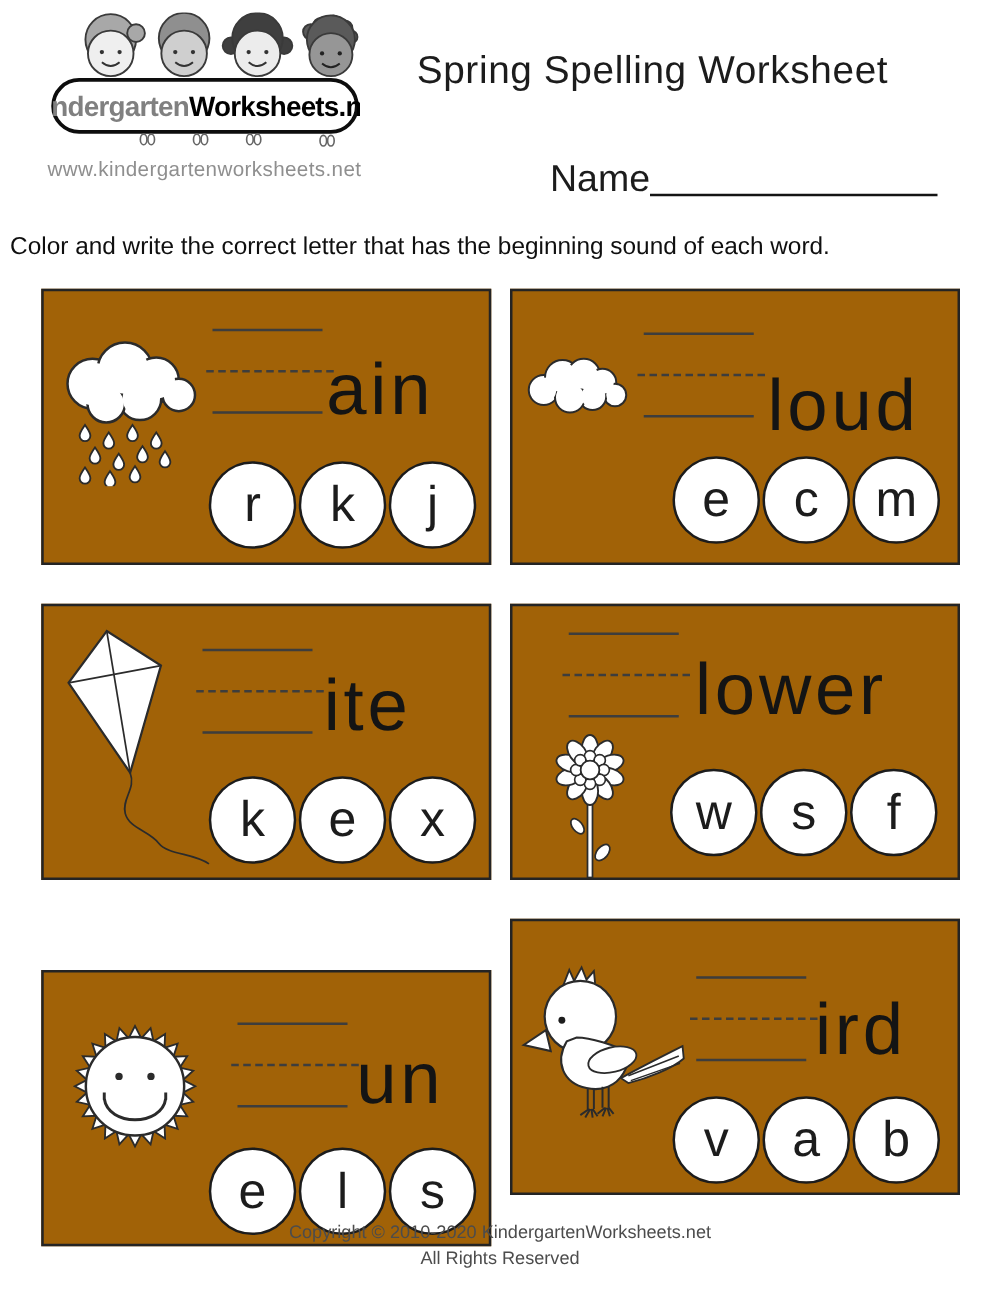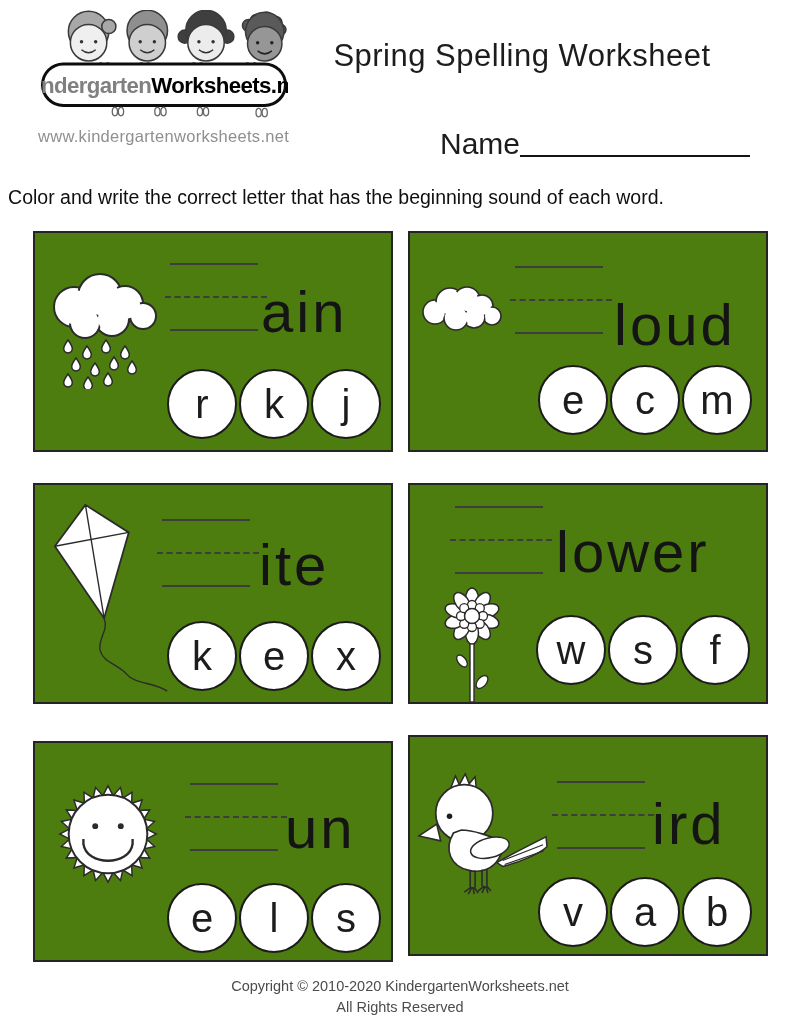--- a/index.html
+++ b/index.html
@@ -20,7 +20,7 @@
                 font-size:19.5px;color:#0f0f0f;}
 
   
-  .card{position:absolute;width:356px;height:217px;border:2px solid #242424;background:#4d7c0f;}
+  .card{position:absolute;width:356px;height:217px;border:2px solid #242424;background:#a16207;}
   #card-rain  {left:33px; top:231px;}
   #card-cloud {left:408px;top:231px;}
   #card-kite  {left:33px; top:483px;text-decoration:underline;}

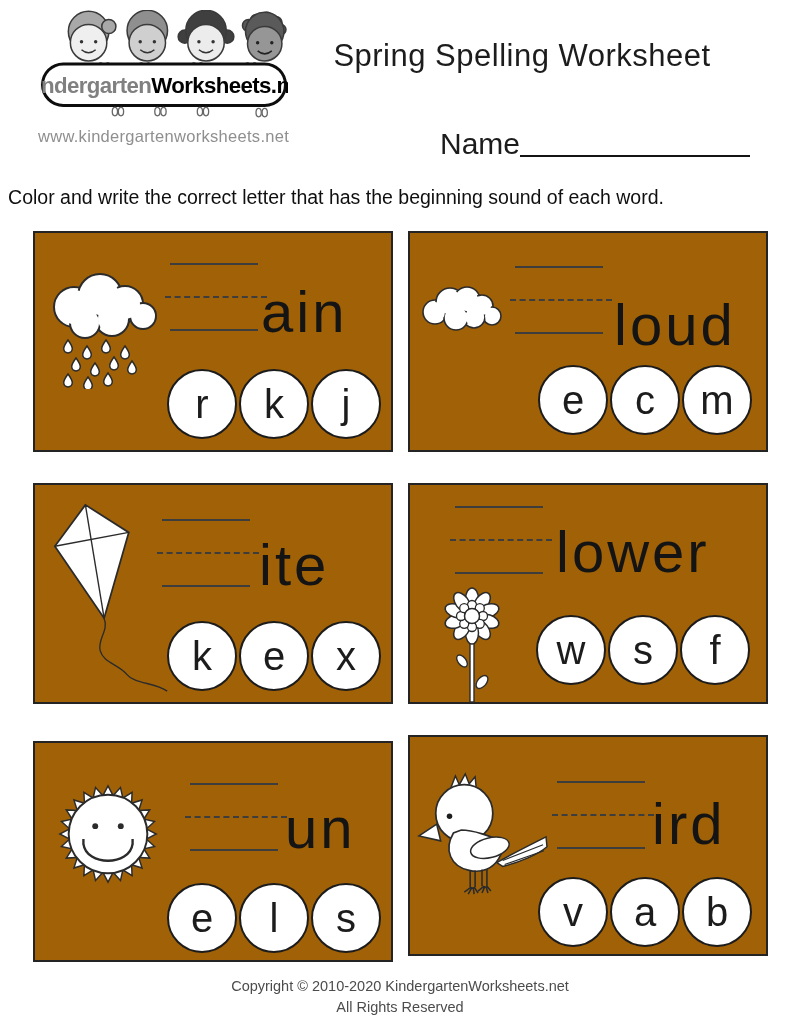--- a/index.html
+++ b/index.html
@@ -25,7 +25,7 @@
   #card-cloud {left:408px;top:231px;}
   #card-kite  {left:33px; top:483px;text-decoration:underline;}
   #card-flower{left:408px;top:483px;}
-  #card-sun   {left:33px; top:741px;text-decoration:underline;}
+  #card-sun   {left:33px; top:776px;text-decoration:underline;}
   #card-bird  {left:408px;top:735px;}
 
   .pic{position:absolute;}

